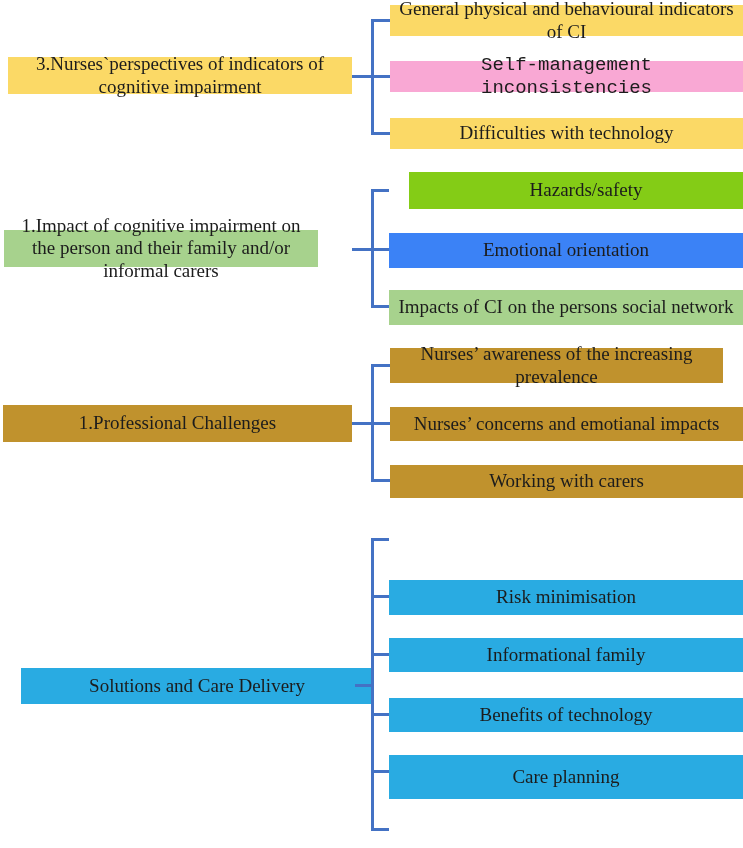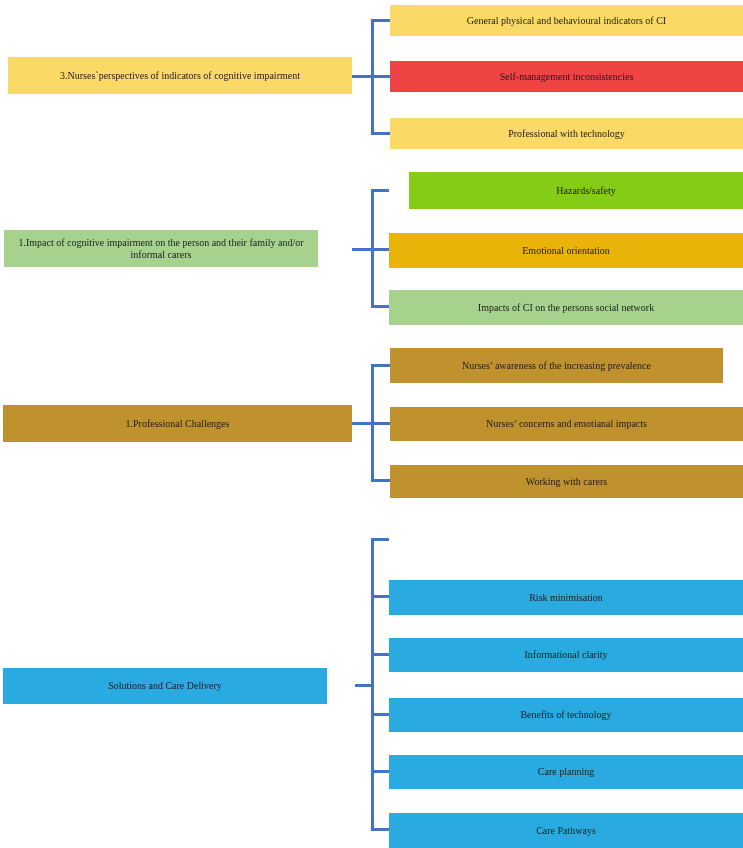--- a/index.html
+++ b/index.html
@@ -15,7 +15,7 @@
     position:absolute;
     display:flex;align-items:center;justify-content:center;
     text-align:center;
-    font-size:10px;line-height:1.16;
+    font-size:19px;line-height:1.16;
     padding:1px 4px;box-sizing:border-box;
   }
   .hline,.vline{position:absolute;background:var(--connector,#4472C4);}

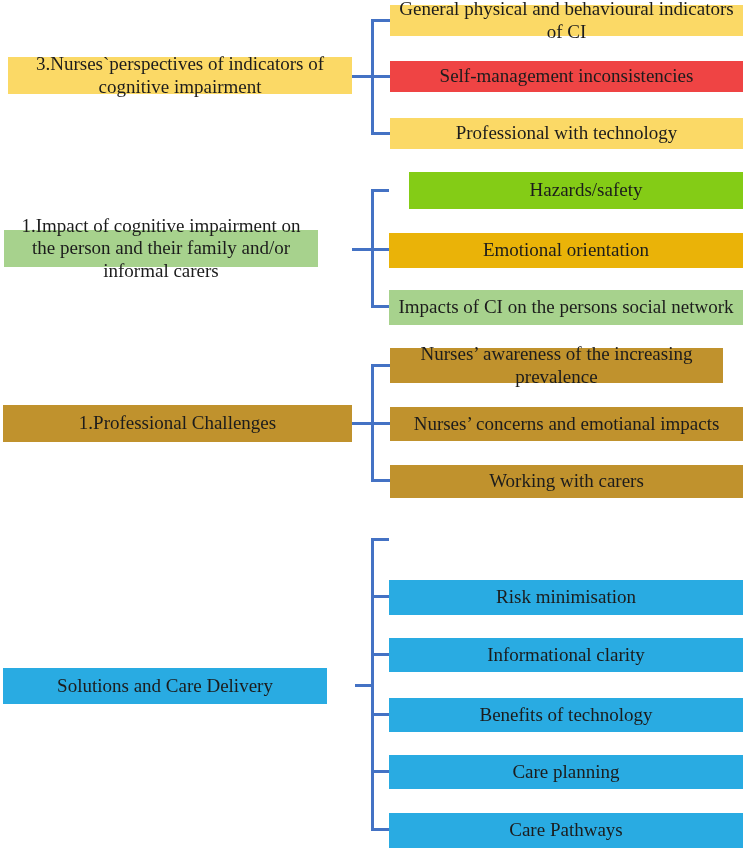--- a/index.html
+++ b/index.html
@@ -78,7 +78,7 @@
   <div class="hline s1-h1"></div>
   <div class="hline s1-h2"></div>
   <div class="box s1-r0" style="background-color: rgb(251, 217, 102);">General physical and behavioural indicators of CI</div>
-  <div class="box s1-r1" style="background-color: #ef4444;">Self-management inconsistencies</div>
+  <div class="box s1-r1" style="background-color: #f9a8d4; font-family: Liberation Mono, monospace;">Self-management inconsistencies</div>
   <div class="box s1-r2" style="background-color: rgb(251, 217, 102);">Professional with technology</div>
 
   <div class="box s2-left" style="background-color: rgb(167, 210, 141);">1.Impact of cognitive impairment on the person and their family and/or informal carers</div>

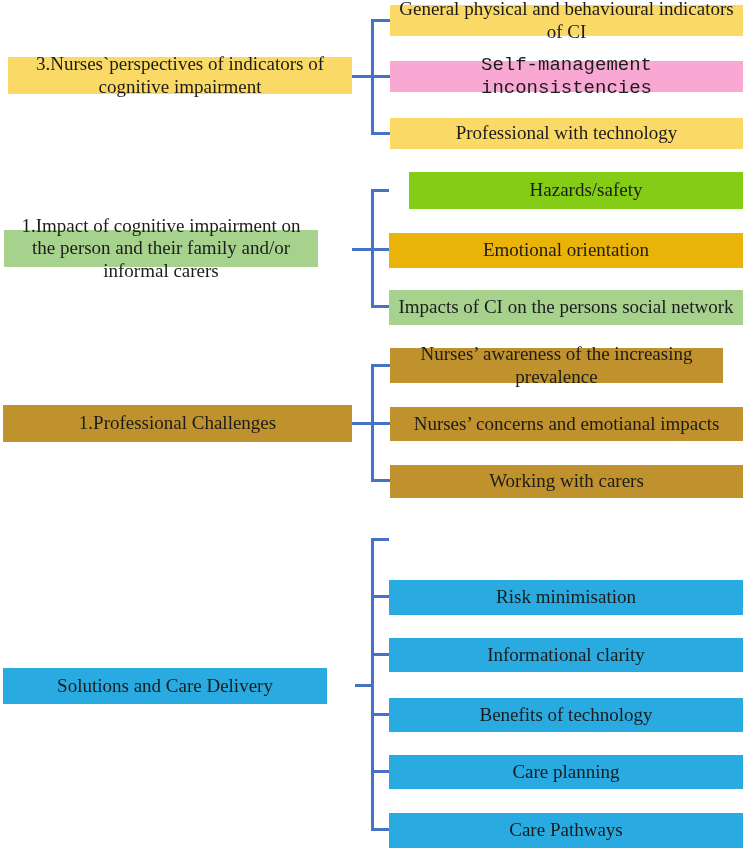--- a/index.html
+++ b/index.html
@@ -79,7 +79,7 @@
   <div class="hline s1-h2"></div>
   <div class="box s1-r0" style="background-color: rgb(251, 217, 102);">General physical and behavioural indicators of CI</div>
   <div class="box s1-r1" style="background-color: #f9a8d4; font-family: Liberation Mono, monospace;">Self-management inconsistencies</div>
-  <div class="box s1-r2" style="background-color: rgb(251, 217, 102);">Professional with technology</div>
+  <div class="box s1-r2" style="background-color: rgb(251, 217, 102);">Difficulties with technology</div>
 
   <div class="box s2-left" style="background-color: rgb(167, 210, 141);">1.Impact of cognitive impairment on the person and their family and/or informal carers</div>
   <div class="vline s2-v"></div>

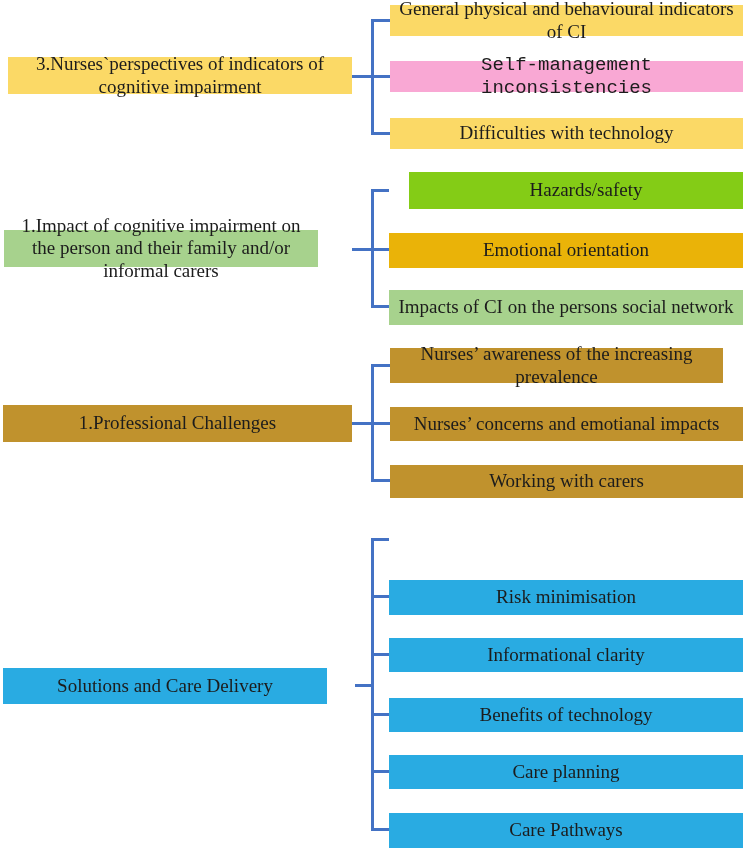--- a/index.html
+++ b/index.html
@@ -87,7 +87,7 @@
   <div class="hline s2-h1"></div>
   <div class="hline s2-h2"></div>
   <div class="box s2-r0" style="background-color: #84cc16; margin-left: 20px;">Hazards/safety</div>
-  <div class="box s2-r1" style="background-color: #eab308;">Emotional orientation</div>
+  <div class="box s2-r1" style="background-color: #3b82f6;">Emotional orientation</div>
   <div class="box s2-r2" style="background-color: rgb(167, 210, 141);">Impacts of CI on the persons social network</div>
 
   <div class="box s3-left" style="background-color: rgb(192, 146, 45);">1.Professional Challenges</div>

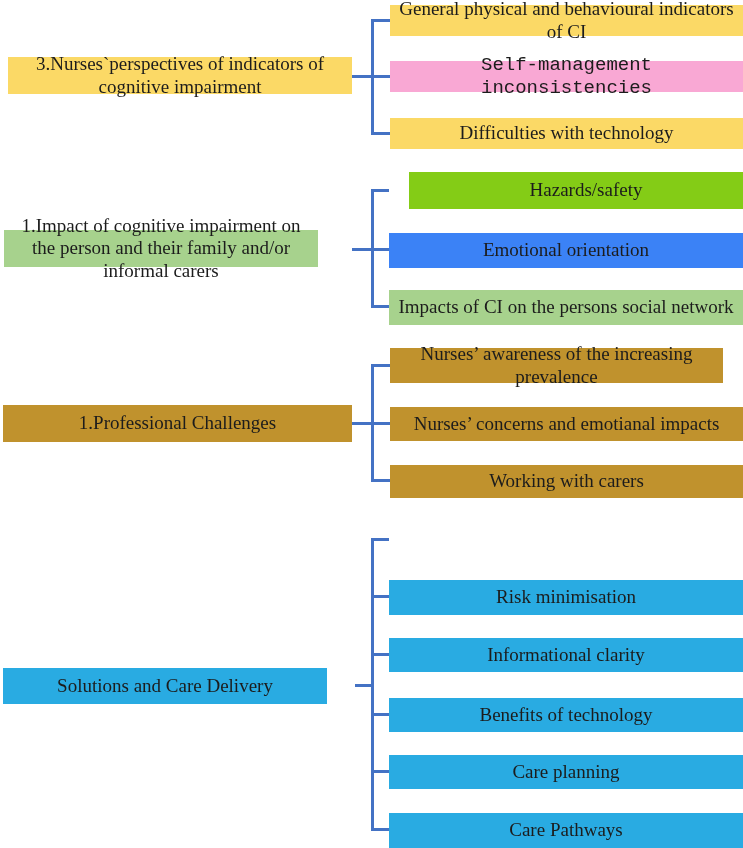--- a/index.html
+++ b/index.html
@@ -109,7 +109,7 @@
   <div class="hline s4-h4"></div>
   <div class="hline s4-h5"></div>
   <div class="box s4-r1" style="background-color: rgb(41, 171, 226);">Risk minimisation</div>
-  <div class="box s4-r2" style="background-color: rgb(41, 171, 226);">Informational clarity</div>
+  <div class="box s4-r2" style="background-color: rgb(41, 171, 226);">Informational family</div>
   <div class="box s4-r3" style="background-color: rgb(41, 171, 226);">Benefits of technology</div>
   <div class="box s4-r4" style="background-color: rgb(41, 171, 226);">Care planning</div>
   <div class="box s4-r5" style="background-color: rgb(41, 171, 226);">Care Pathways</div>

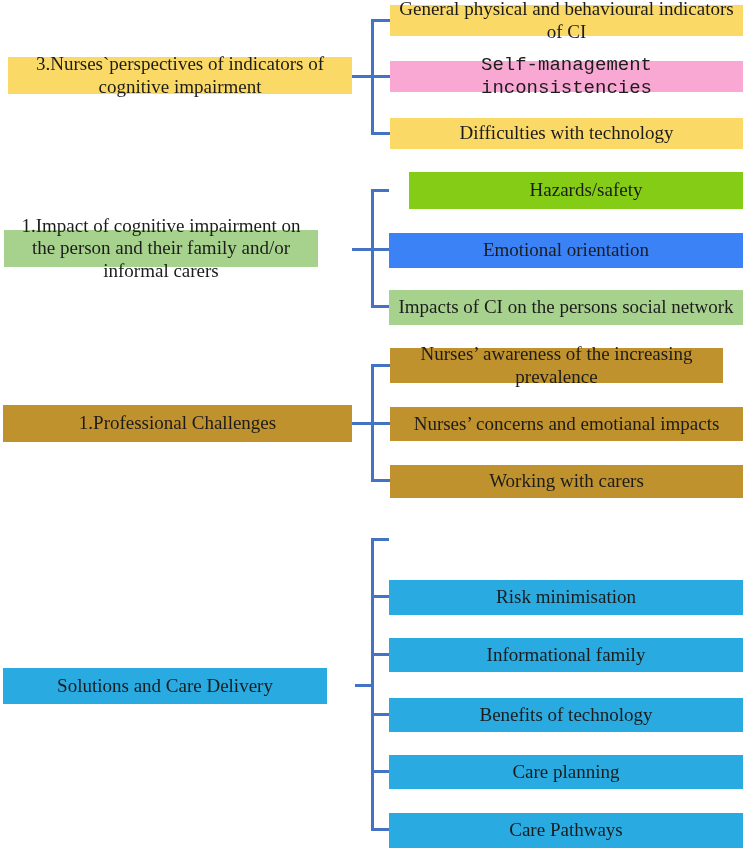--- a/index.html
+++ b/index.html
@@ -51,7 +51,7 @@
   .s3-h2   {left:371px;top:479px;width:19px; height:3px;}
 
   
-  .s4-left {left:3px;  top:668px;width:324px;height:36px;}
+  .s4-left {left:21px;  top:668px;width:352px;height:36px;}
   .s4-r0   {left:389px;top:522px;width:354px;height:36px;}
   .s4-r1   {left:389px;top:580px;width:354px;height:35px;}
   .s4-r2   {left:389px;top:638px;width:354px;height:34px;}

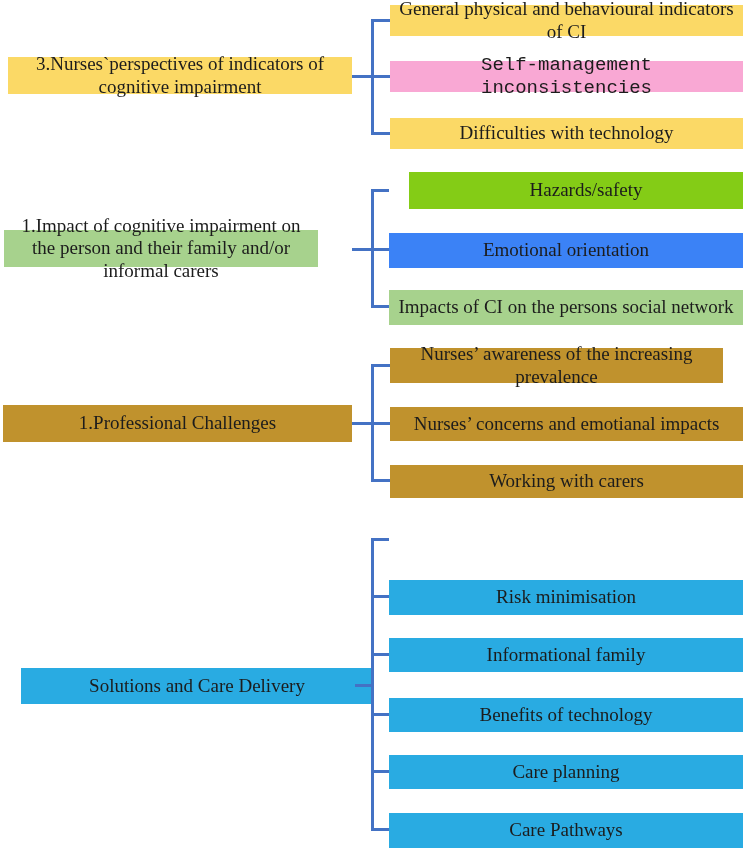--- a/index.html
+++ b/index.html
@@ -56,7 +56,7 @@
   .s4-r1   {left:389px;top:580px;width:354px;height:35px;}
   .s4-r2   {left:389px;top:638px;width:354px;height:34px;}
   .s4-r3   {left:389px;top:698px;width:354px;height:34px;}
-  .s4-r4   {left:389px;top:755px;width:354px;height:34px;}
+  .s4-r4   {left:389px;top:755px;width:354px;height:44px;}
   .s4-r5   {left:389px;top:813px;width:354px;height:35px;}
   .s4-v    {left:371px;top:538px;width:3px;  height:293px;}
   .s4-h0   {left:371px;top:538px;width:18px; height:3px;}

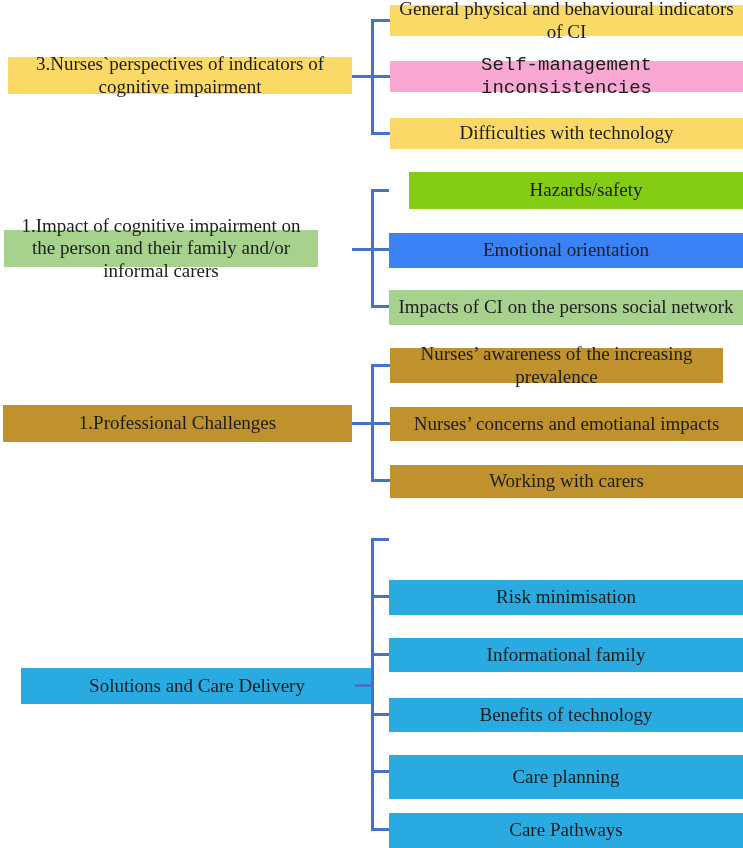--- a/index.html
+++ b/index.html
@@ -112,7 +112,6 @@
   <div class="box s4-r2" style="background-color: rgb(41, 171, 226);">Informational family</div>
   <div class="box s4-r3" style="background-color: rgb(41, 171, 226);">Benefits of technology</div>
   <div class="box s4-r4" style="background-color: rgb(41, 171, 226);">Care planning</div>
-  <div class="box s4-r5" style="background-color: rgb(41, 171, 226);">Care Pathways</div>
 
 </div>
 

